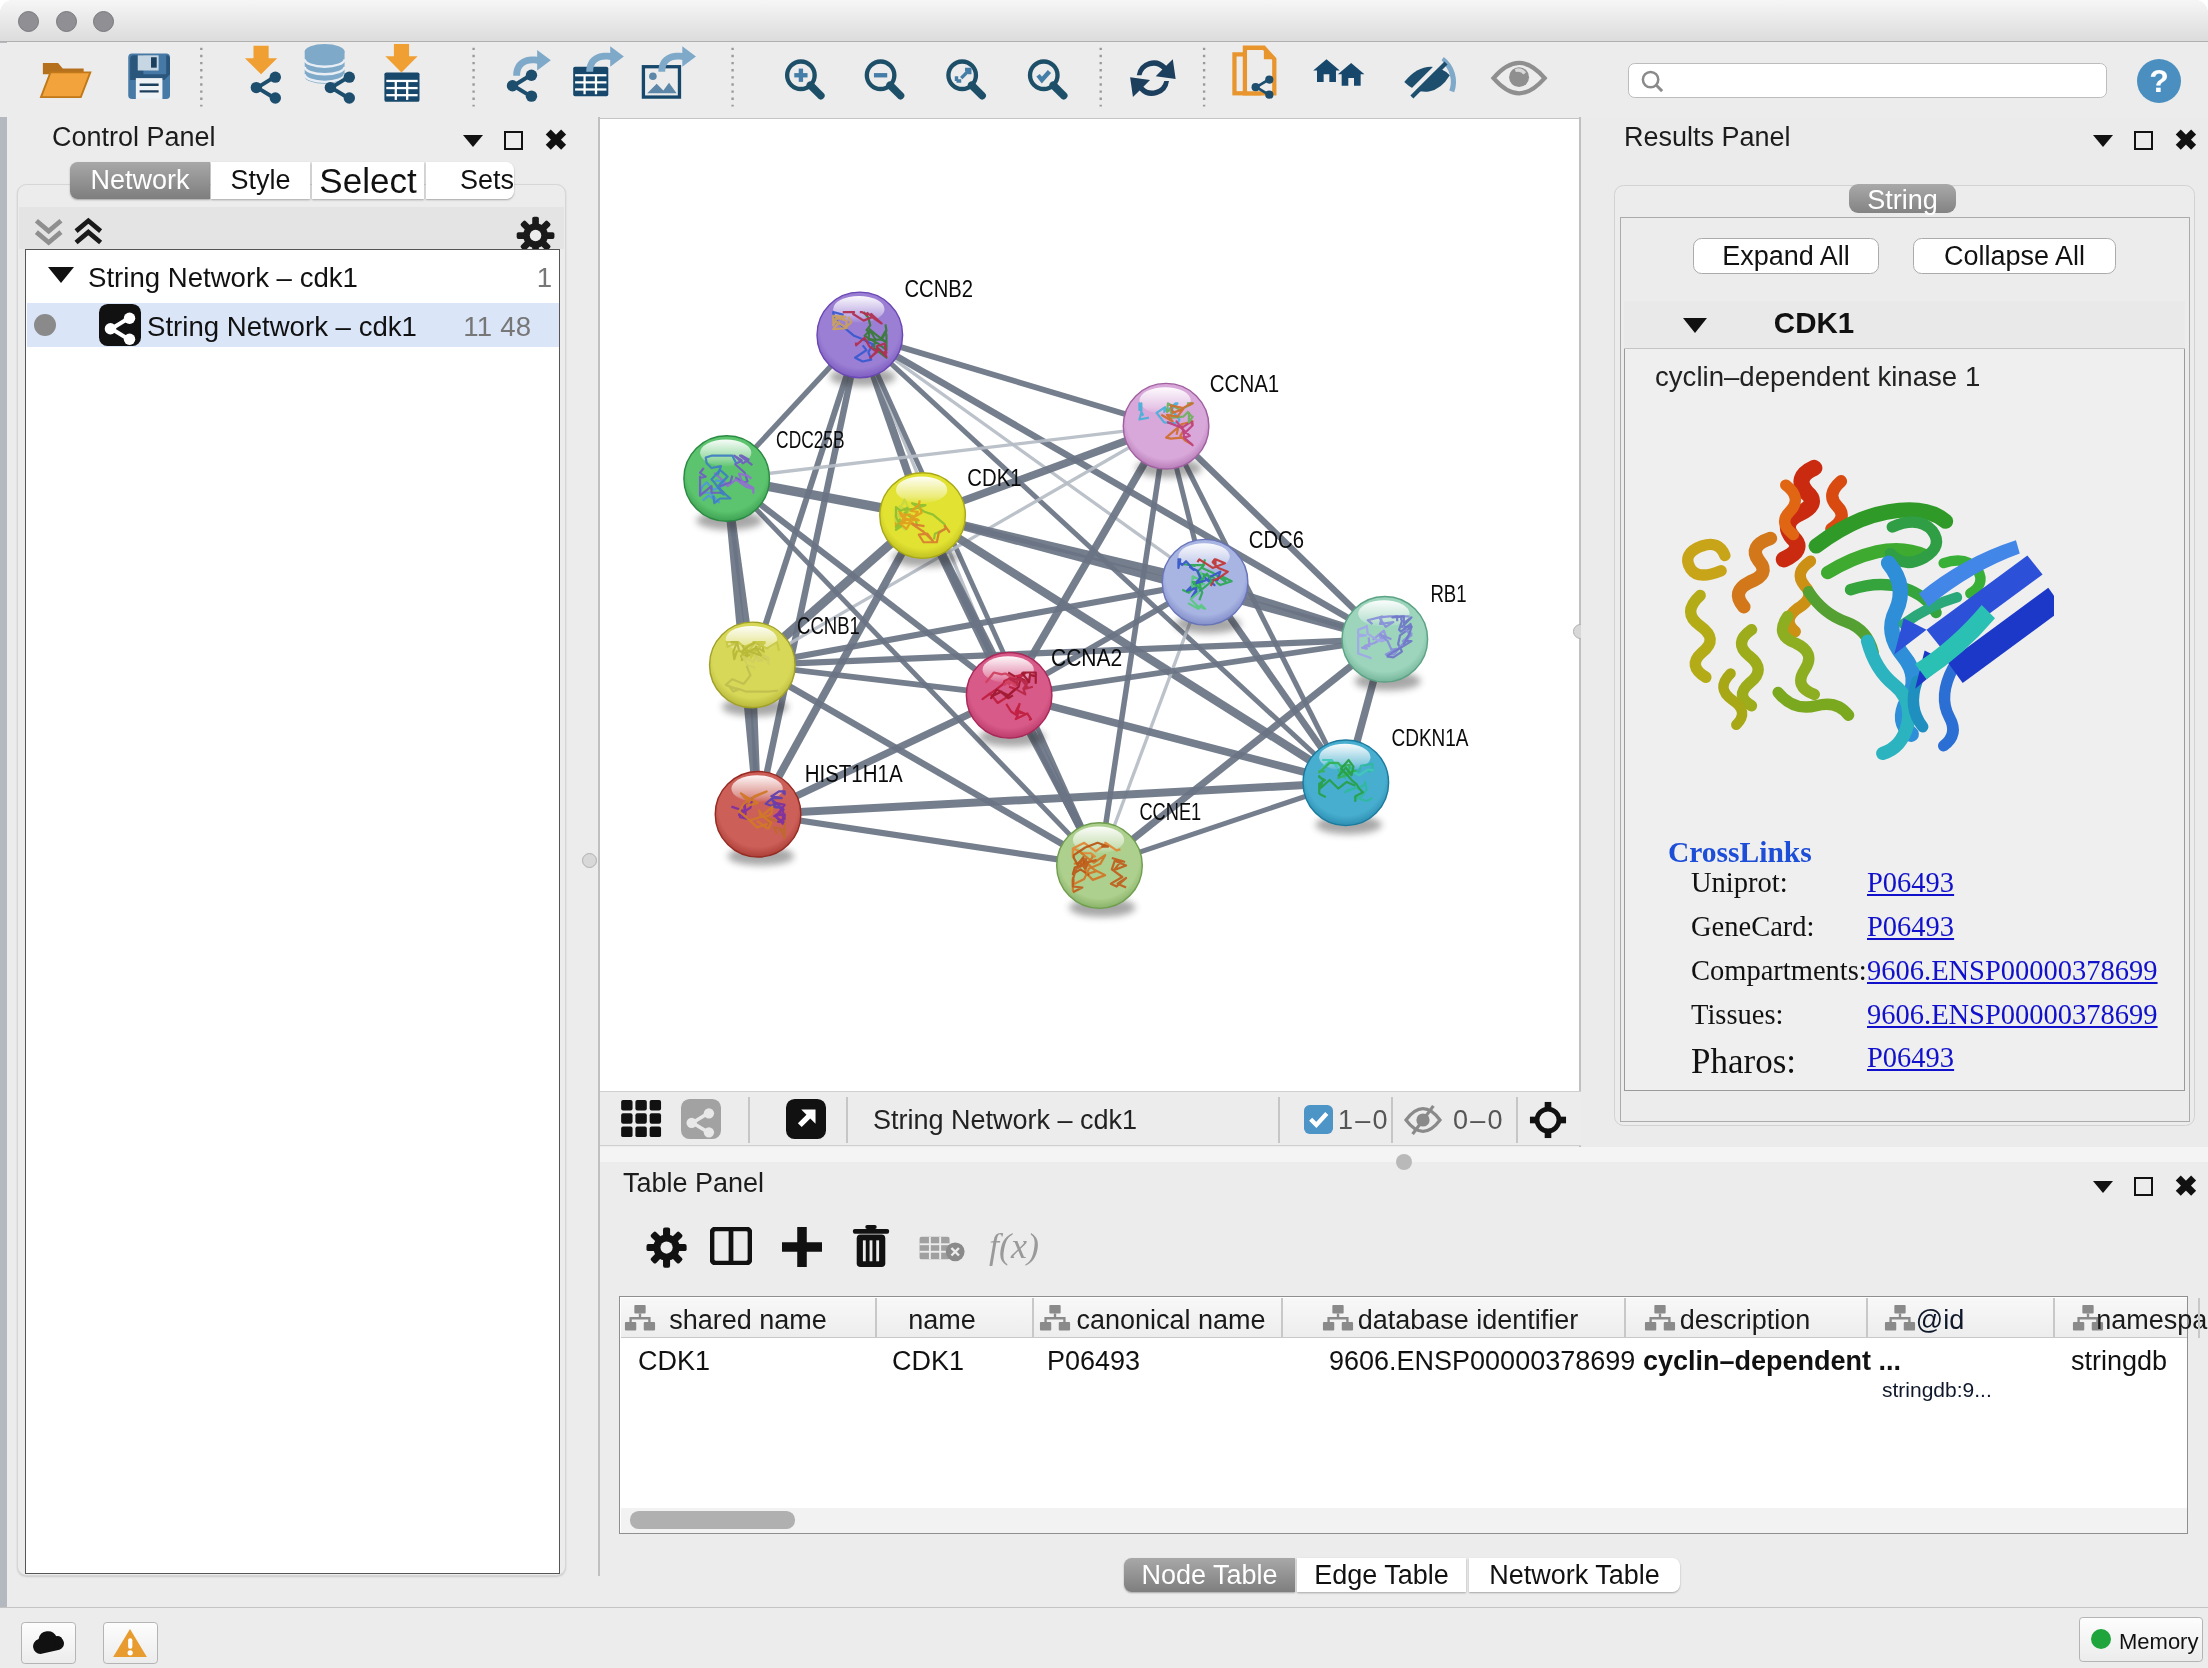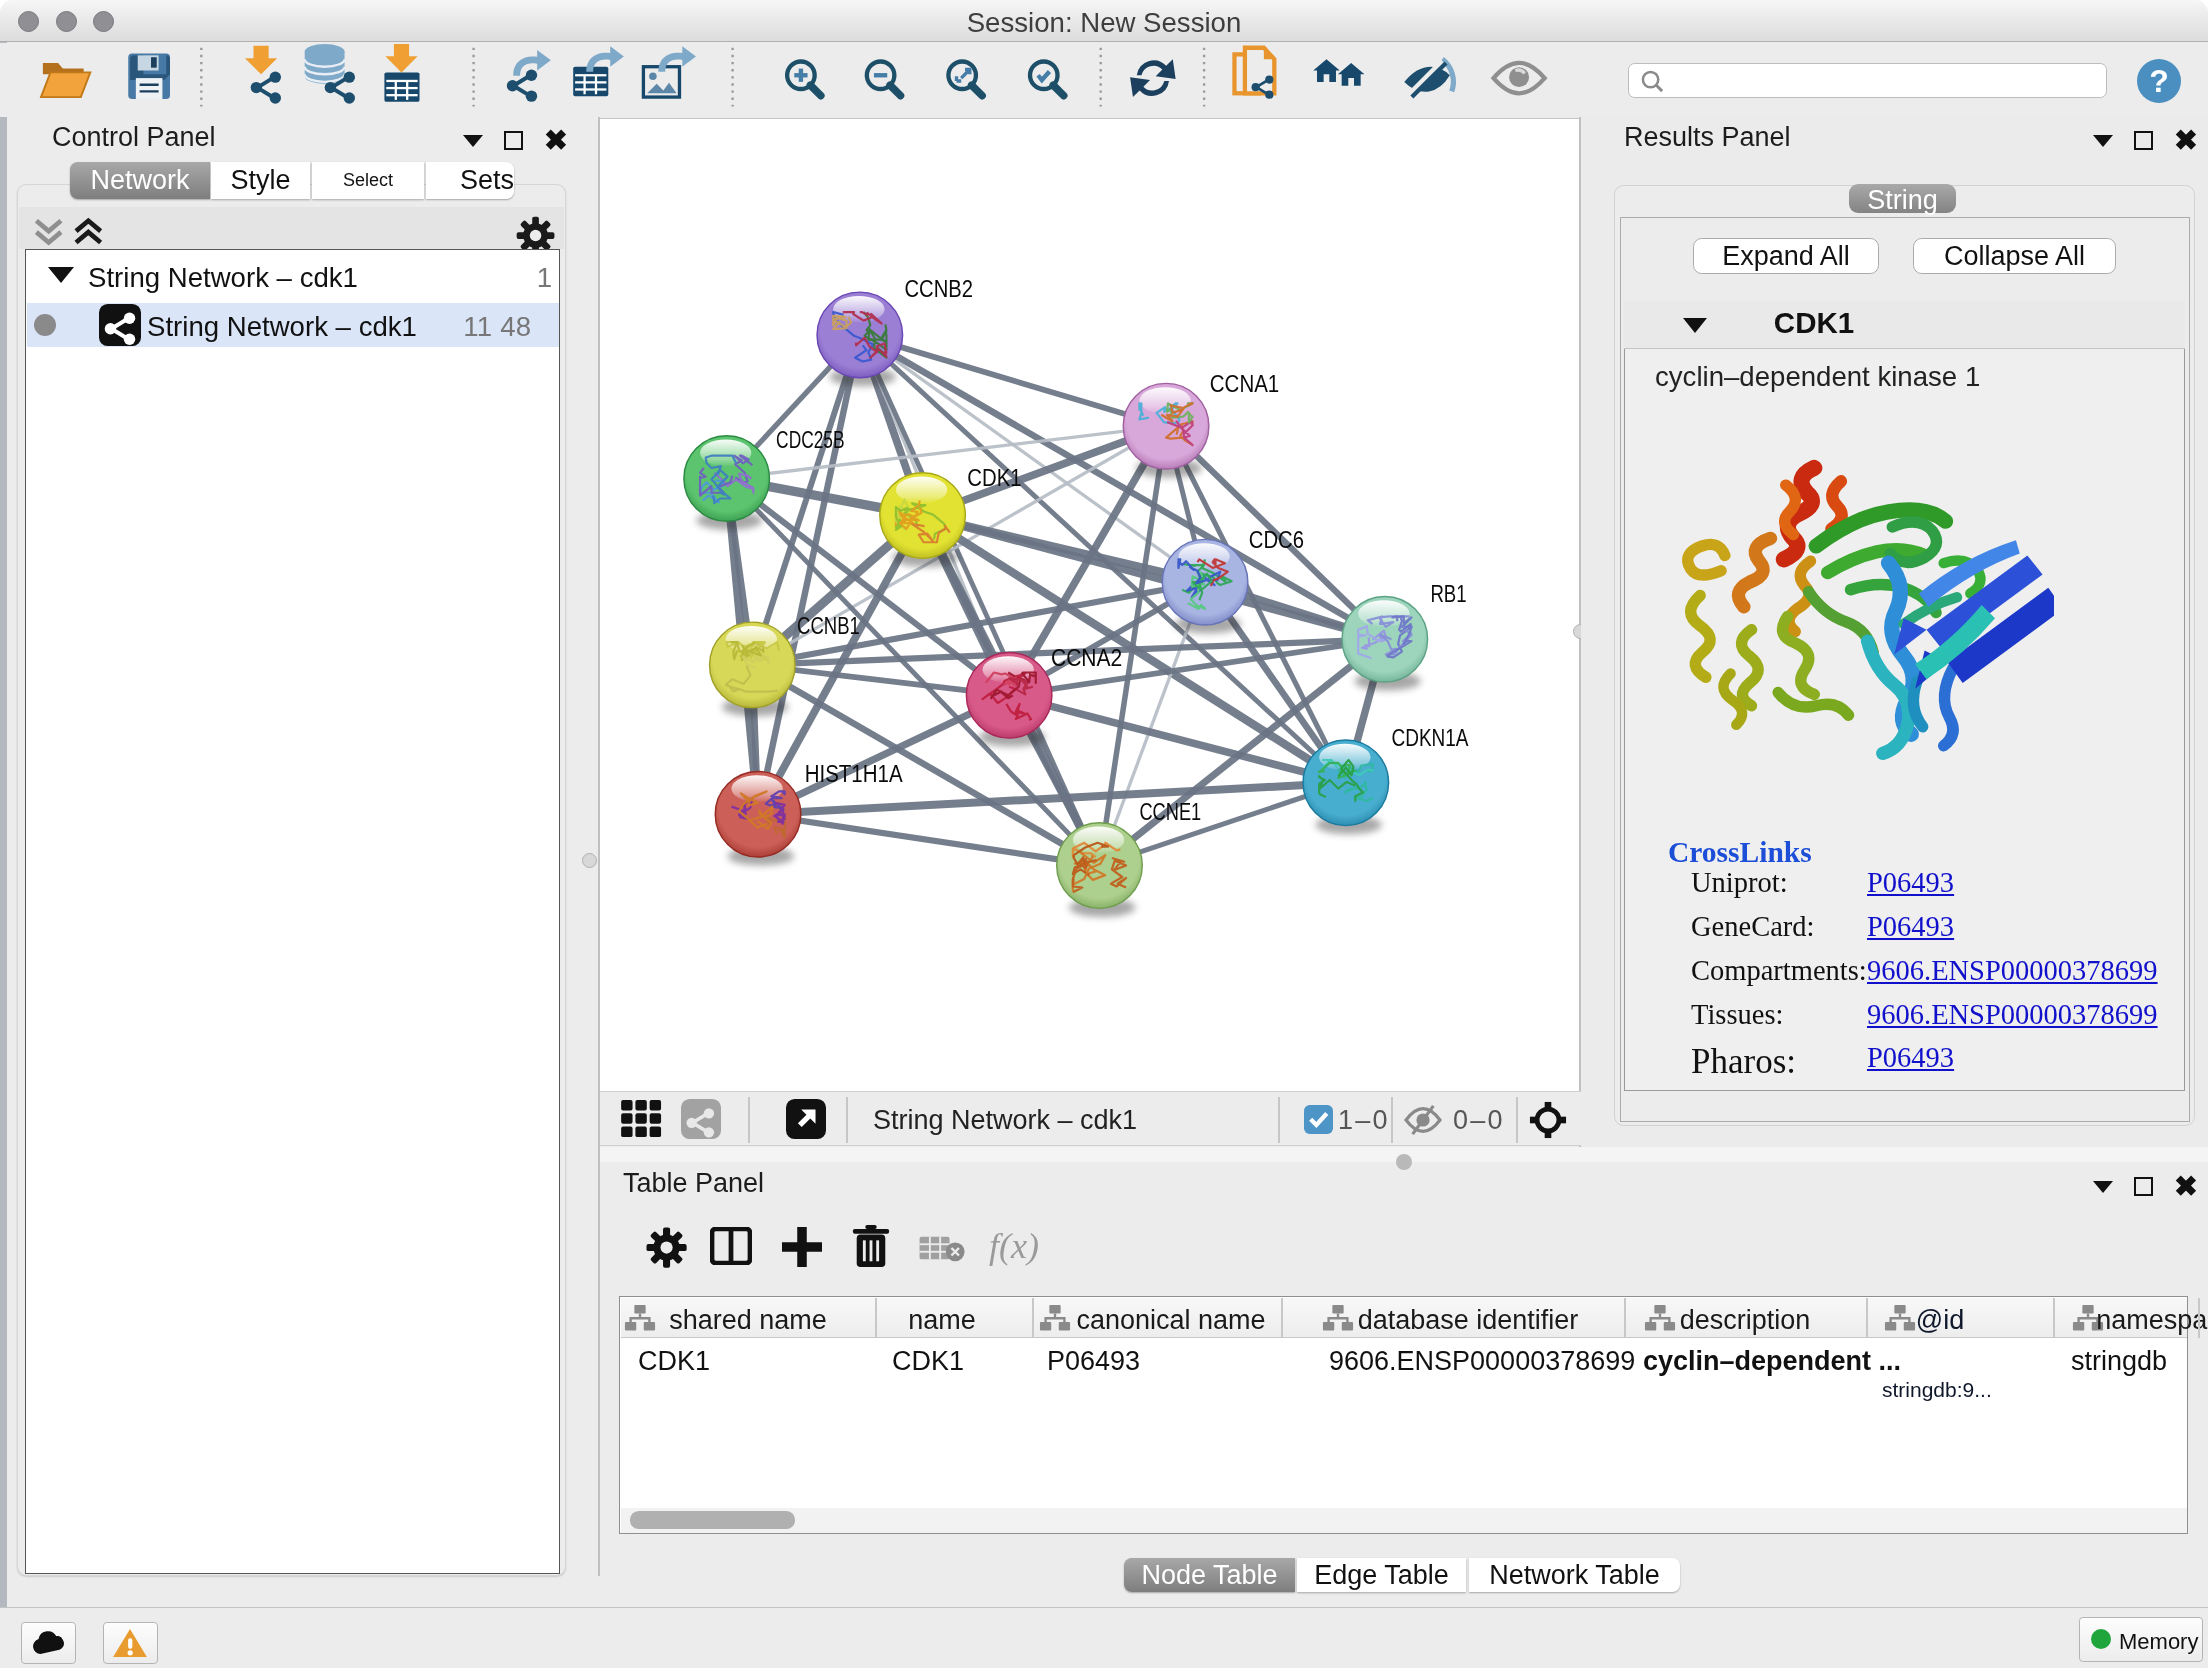--- a/index.html
+++ b/index.html
@@ -19,7 +19,6 @@
 <div class="abs" style="left:18px;top:10.5px;width:21px;height:21px;border-radius:50%;background:#8f8f94;border:1px solid #77777c;"></div>
 <div class="abs" style="left:56px;top:10.5px;width:21px;height:21px;border-radius:50%;background:#8f8f94;border:1px solid #77777c;"></div>
 <div class="abs" style="left:93px;top:10.5px;width:21px;height:21px;border-radius:50%;background:#8f8f94;border:1px solid #77777c;"></div>
-<div class="abs" style="left:0;top:6.7px;width:2208px;text-align:center;font-size:27.6px;font-weight:500;color:#3e3e3e;">Session: New Session</div>
 
 <div class="abs" style="left:0;top:43px;width:2208px;height:74px;background:#ececec;"></div>
 <svg class="abs" style="left:0;top:43px;" width="1598" height="74" viewBox="0 45 1680 78">

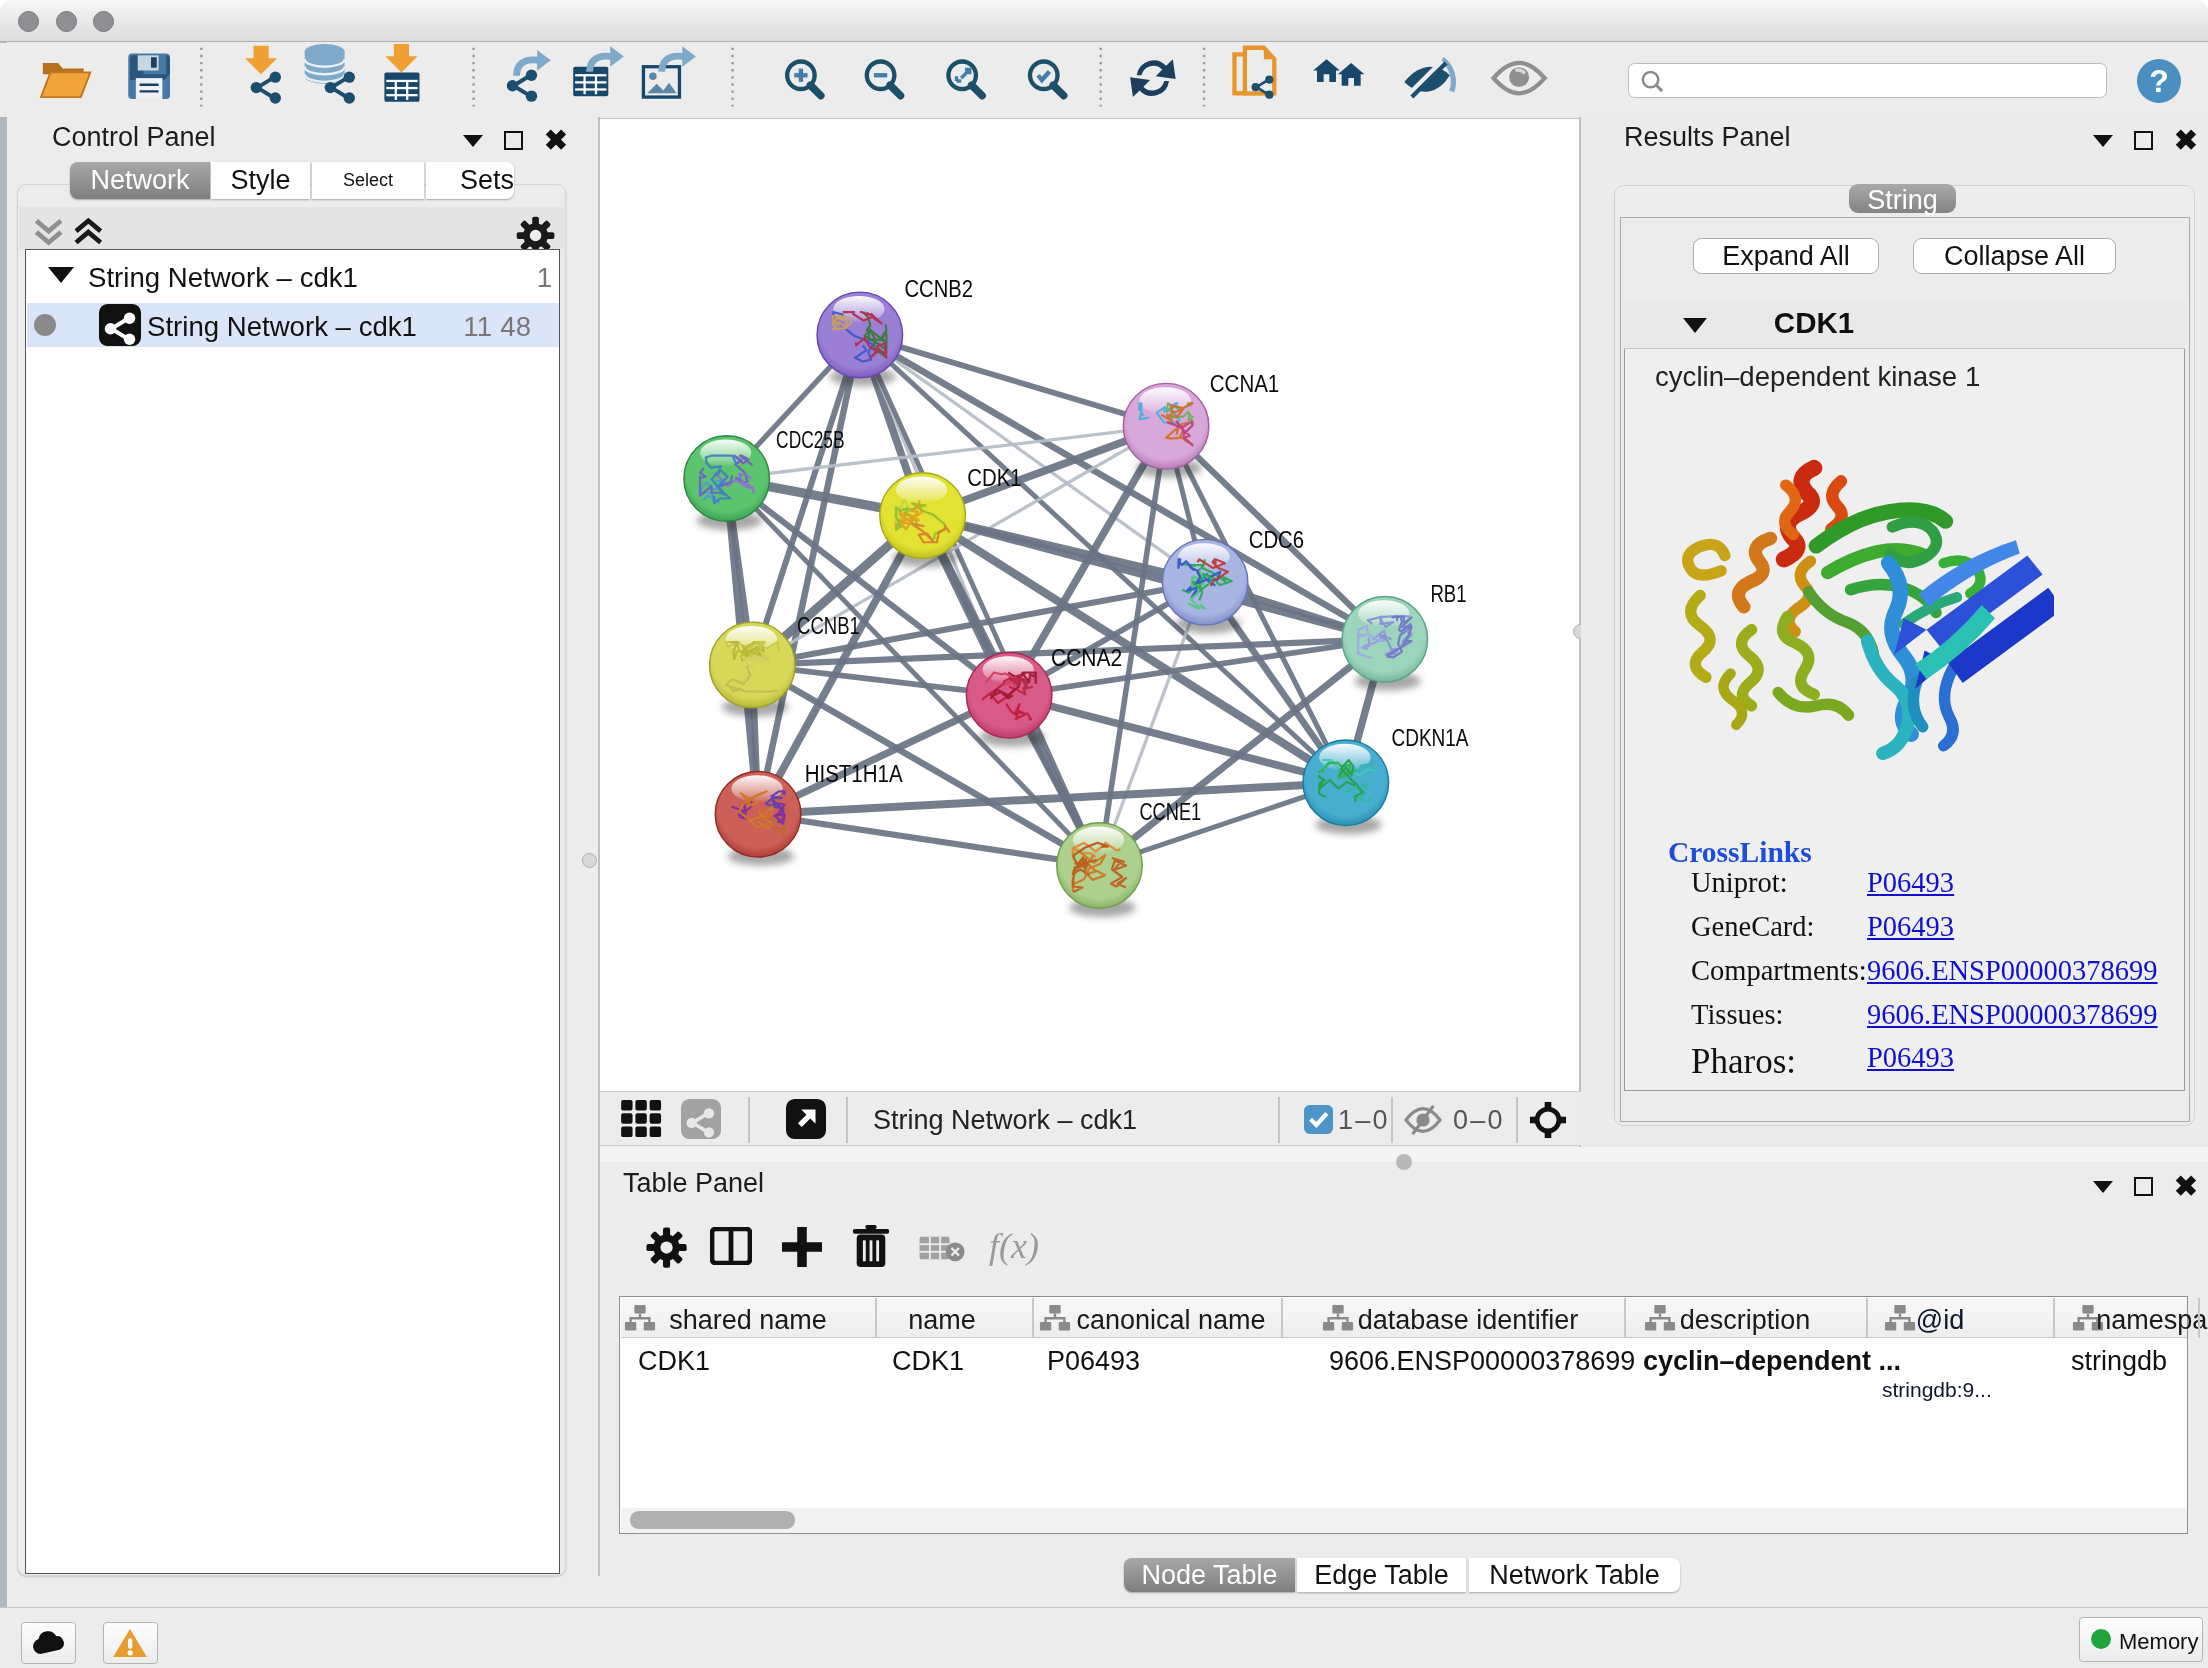--- a/index.html
+++ b/index.html
@@ -180,7 +180,7 @@
 <div class="abs" style="left:17px;top:184px;width:549px;height:1392px;background:#ececec;border:1px solid #d6d6d6;border-radius:9.5px;box-shadow:0 1px 1.9px rgba(0,0,0,0.15);"></div>
 <div class="abs" style="left:70px;top:162px;width:140px;height:37px;background:linear-gradient(#a8a8a8,#7e7e7e);border-radius:7.6px 0 0 7.6px;color:#fff;font-size:27px;text-align:center;line-height:37px;box-shadow:0 1px 1.9px rgba(0,0,0,0.3);">Network</div>
 <div class="abs" style="left:211px;top:162px;width:99px;height:37px;background:#fff;color:#111;font-size:27px;text-align:center;line-height:37px;box-shadow:0 1px 1.9px rgba(0,0,0,0.3);">Style</div>
-<div class="abs" style="left:312px;top:162px;width:112px;height:37px;background:#fff;color:#111;font-size:18px;text-align:center;line-height:37px;box-shadow:0 1px 1.9px rgba(0,0,0,0.3);">Select</div>
+<div class="abs" style="left:312px;top:162px;width:112px;height:37px;background:#fff;color:#111;font-size:35px;text-align:center;line-height:37px;box-shadow:0 1px 1.9px rgba(0,0,0,0.3);">Select</div>
 <div class="abs" style="left:426px;top:162px;width:88px;height:37px;background:#fff;border-radius:0 7.6px 7.6px 0;color:#111;font-size:27px;text-align:right;line-height:37px;box-shadow:0 1px 1.9px rgba(0,0,0,0.3);">Sets</div>
 <div class="abs" style="left:19px;top:207px;width:545px;height:42px;background:#e4e4e4;"></div>
 <svg class="abs" style="left:34px;top:217px;" width="86" height="34" viewBox="0 0 90 36">

